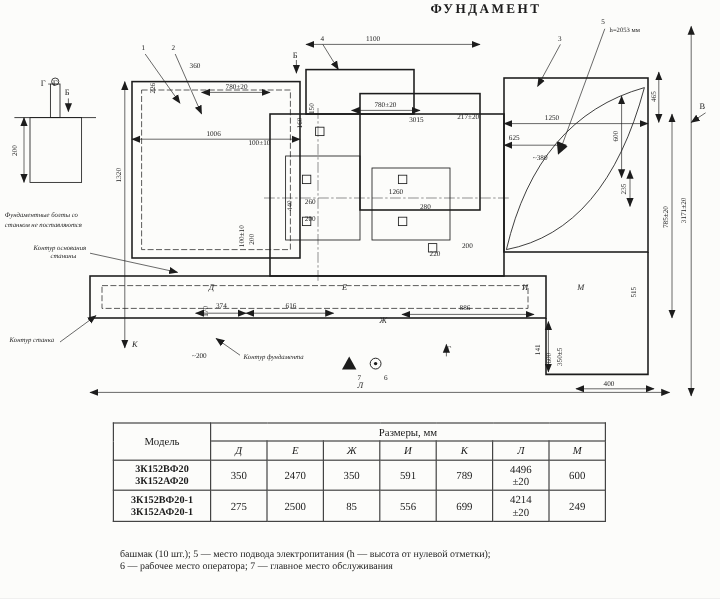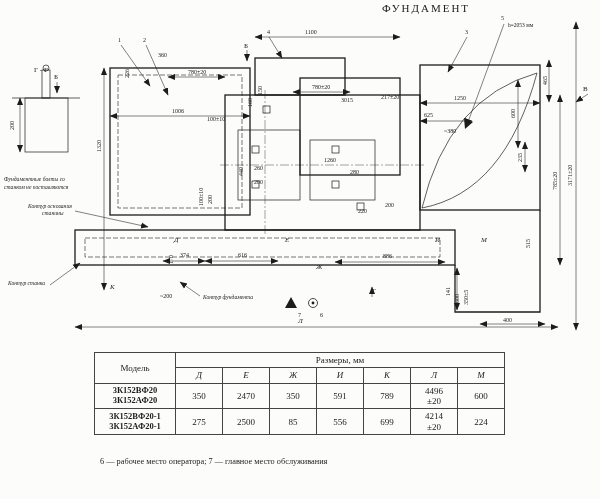--- a/index.html
+++ b/index.html
@@ -5,8 +5,8 @@
   html,body{margin:0;padding:0;background:#ddd;}
   .page{position:relative;width:600px;height:499px;background:#fcfcfa;color:#1c1c1c;
         font-family:"Liberation Serif",serif;overflow:hidden;margin:0 auto;}
-  .title{position:absolute;top:2px;left:426px;transform:translateX(-50%);
-         font-weight:normal;font-size:11px;letter-spacing:2px;white-space:nowrap;}
+  .title{position:absolute;top:2px;left:405px;transform:translateX(-50%);
+         font-weight:bold;font-size:11px;letter-spacing:2px;white-space:nowrap;}
   svg.drawing{position:absolute;top:0;left:0;}
   .drawing text{fill:#1c1c1c;font-family:"Liberation Serif",serif;}
   .thick rect,.thick path{fill:none;stroke:#1c1c1c;stroke-width:1.3;}

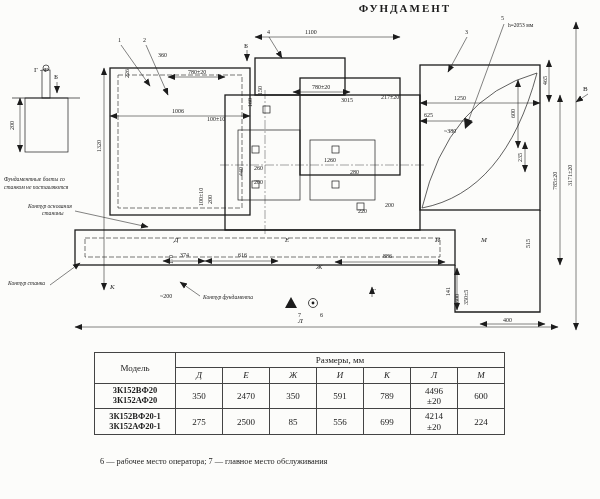--- a/index.html
+++ b/index.html
@@ -233,7 +233,7 @@
           <td>699</td>
           <td>4214
 ±20</td>
-          <td>224</td>
+          <td>249</td>
         </tr>
       </tbody>
   </table>

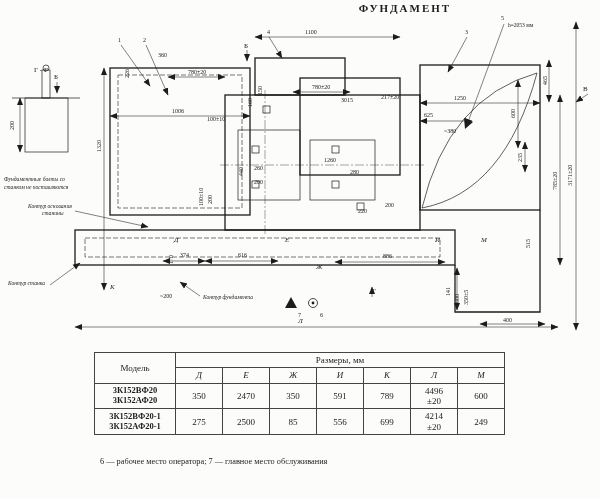--- a/index.html
+++ b/index.html
@@ -239,6 +239,7 @@
   </table>
 
   <div class="notes">
+      <div>башмак (10 шт.); 5 — место подвода электропитания (h — высота от нулевой отметки);</div>
       <div>6 — рабочее место оператора; 7 — главное место обслуживания</div>
     </div>
 

